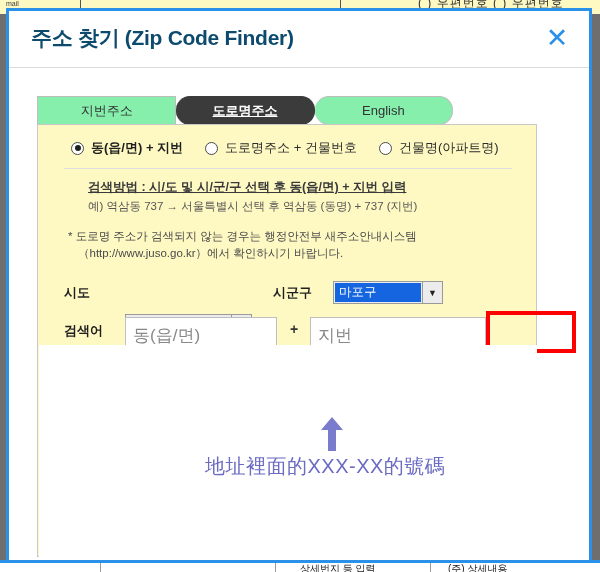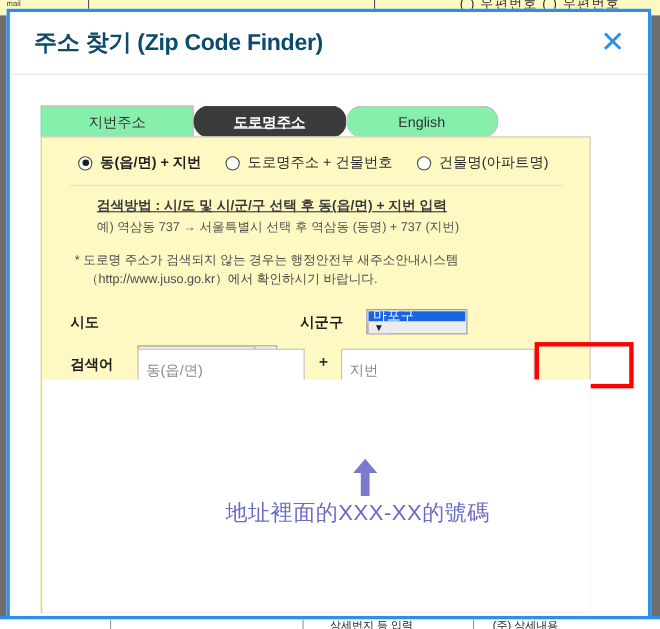--- a/index.html
+++ b/index.html
@@ -465,7 +465,7 @@
           <span class="sel-arrow">▼</span>
         </div>
         <span class="fld-label" style="left:235px">시군구</span>
-        <div class="sel focused" style="left:295px; width:92px;flex-direction:column;">
+        <div class="sel focused" style="left:295px; width:110px;">
           <span class="sel-val">마포구</span>
           <span class="sel-arrow">▼</span>
         </div>

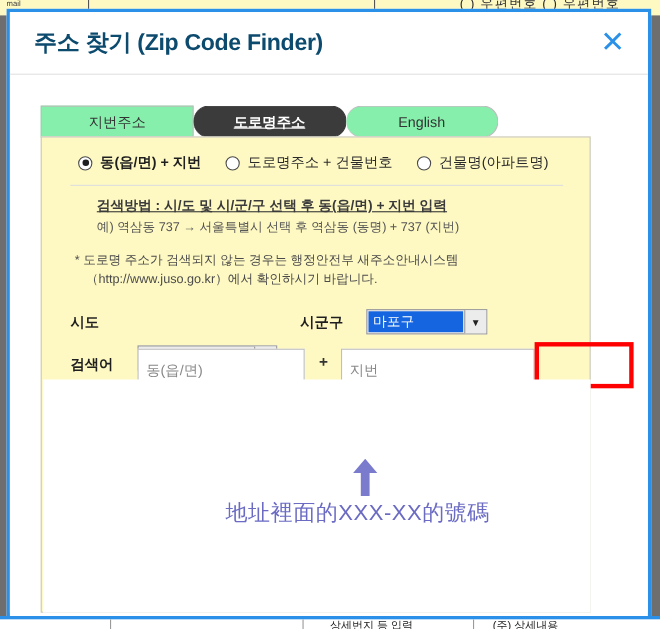--- a/index.html
+++ b/index.html
@@ -317,7 +317,7 @@
     border: 1px solid #bfbfbf;
     background: #ffffff;
     box-sizing: border-box;
-    font-size: 13px;
+    font-size: 17px;
     color: #777777;
     padding: 18px 7px;
     font-family: "Liberation Sans", "DejaVu Sans", sans-serif;

